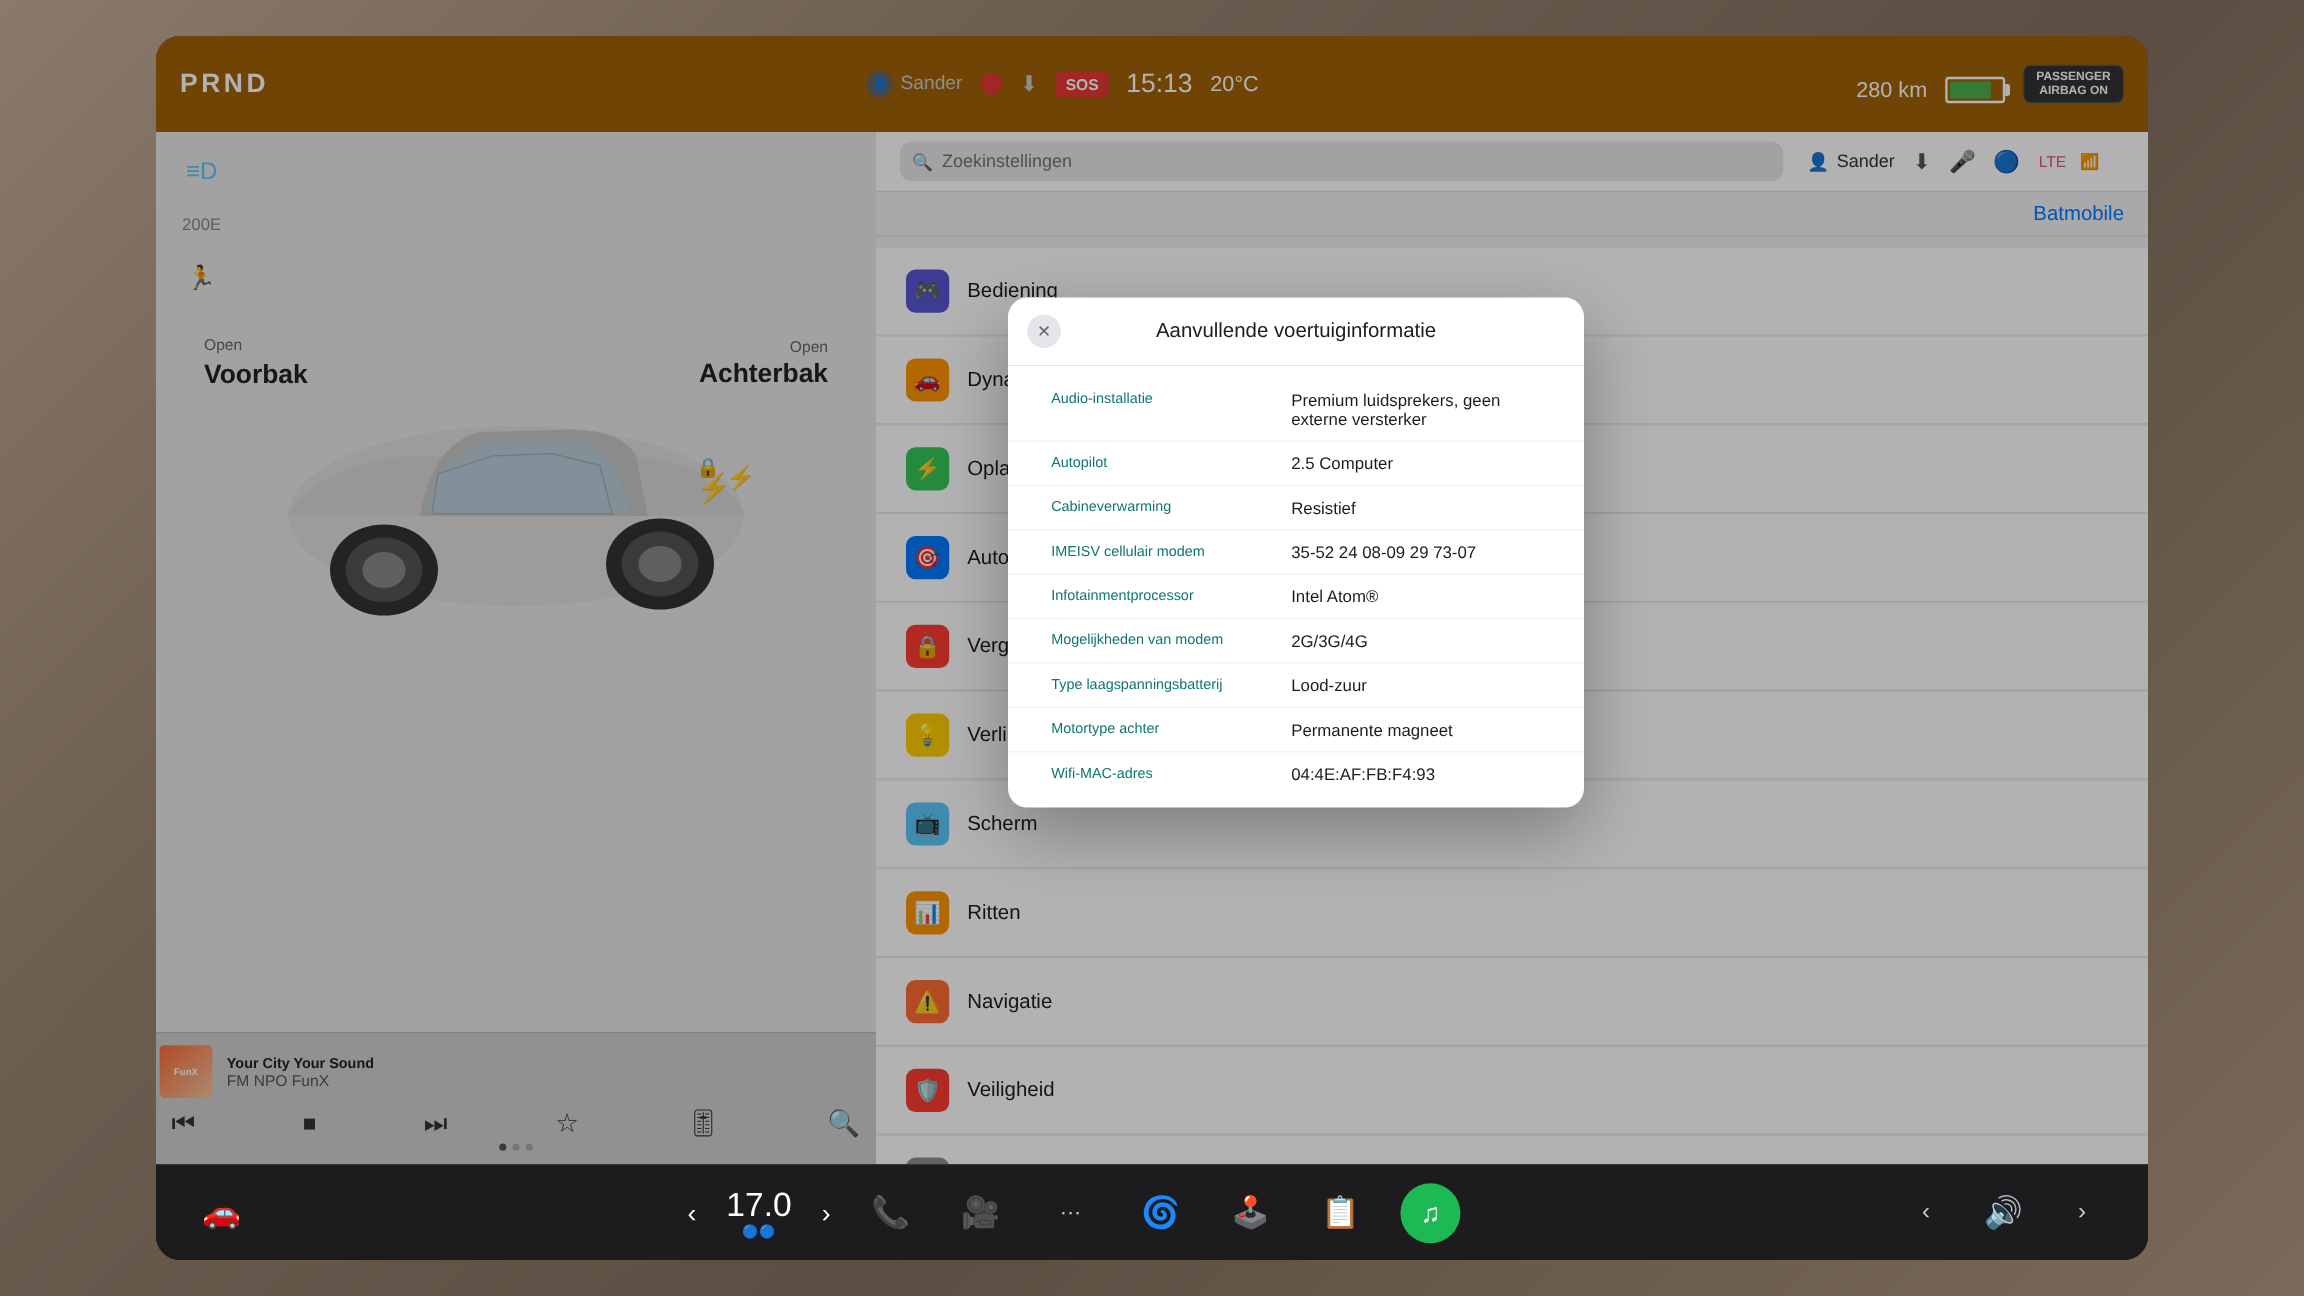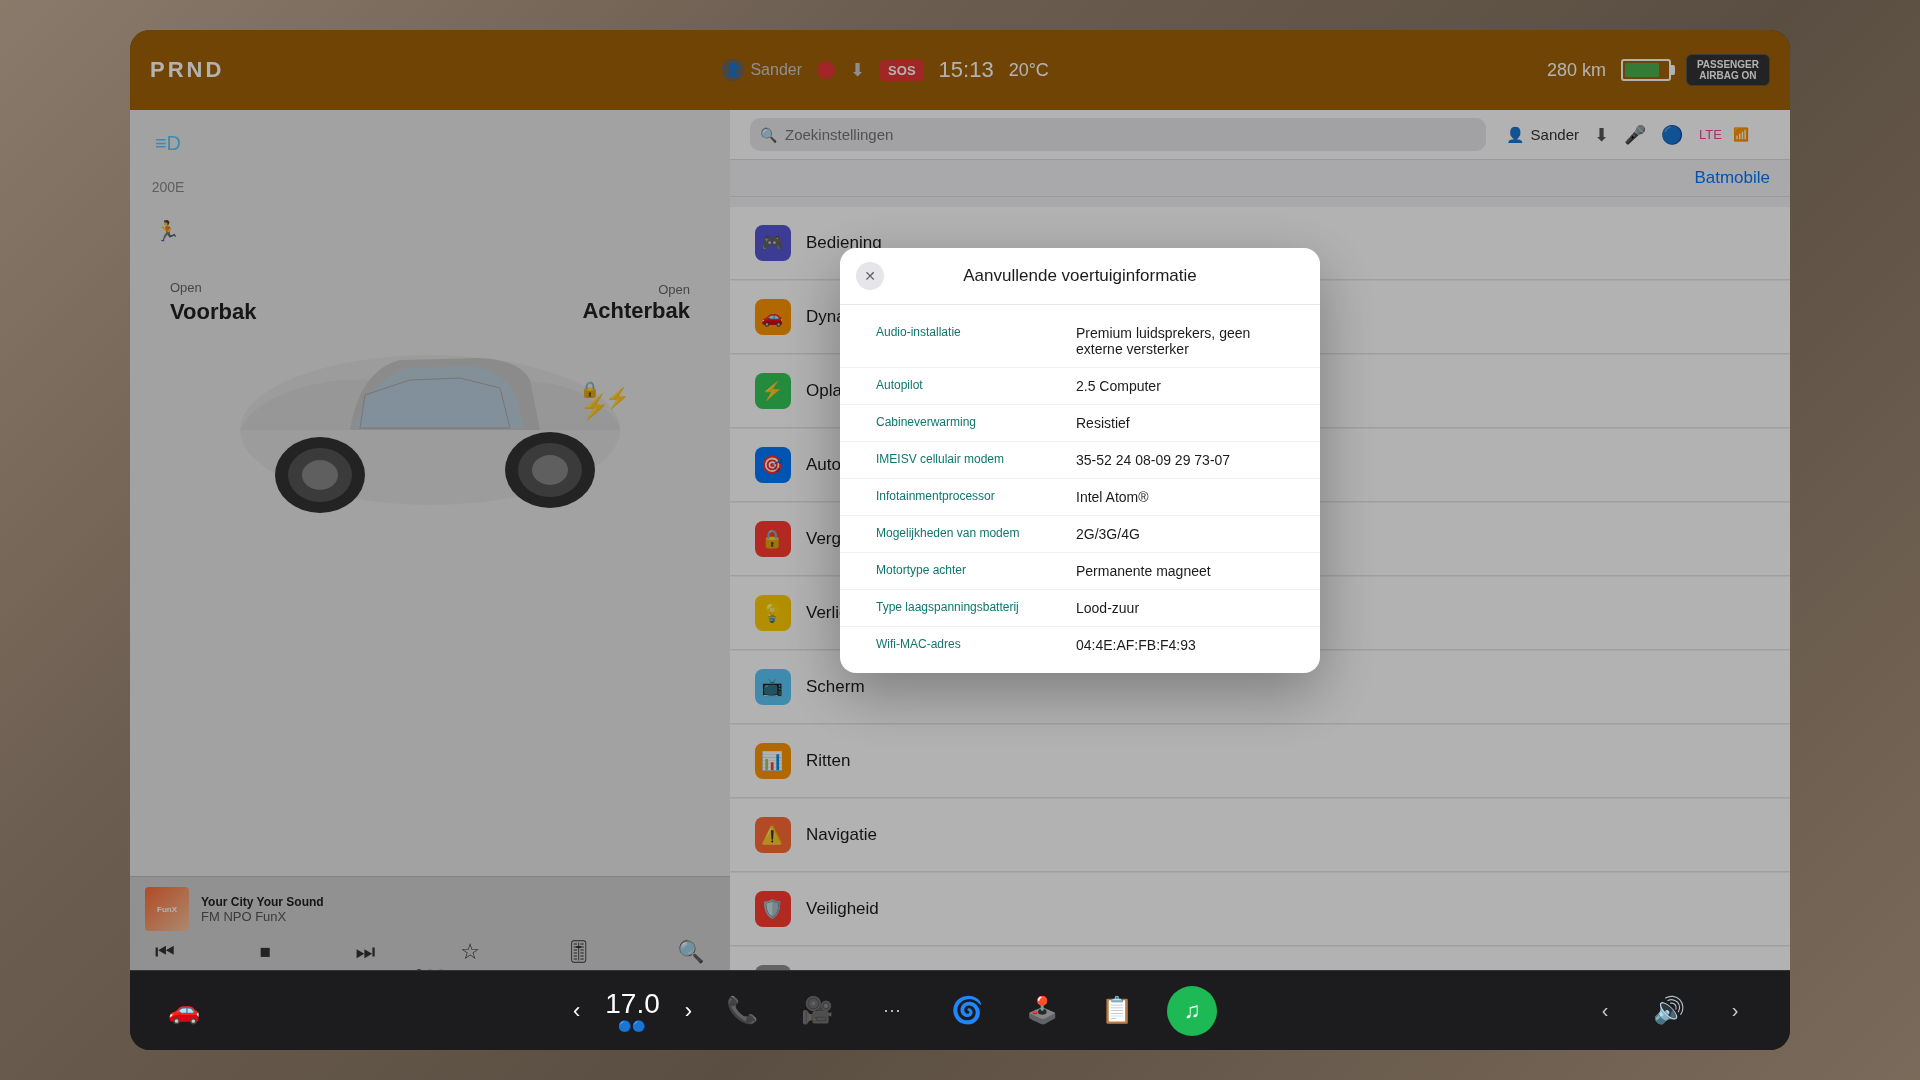--- a/index.html
+++ b/index.html
@@ -119,7 +119,7 @@
 
     .status-right {
       display: flex;
-      align-items: center;
+      align-items: flex-end;
       gap: 15px;
     }
 

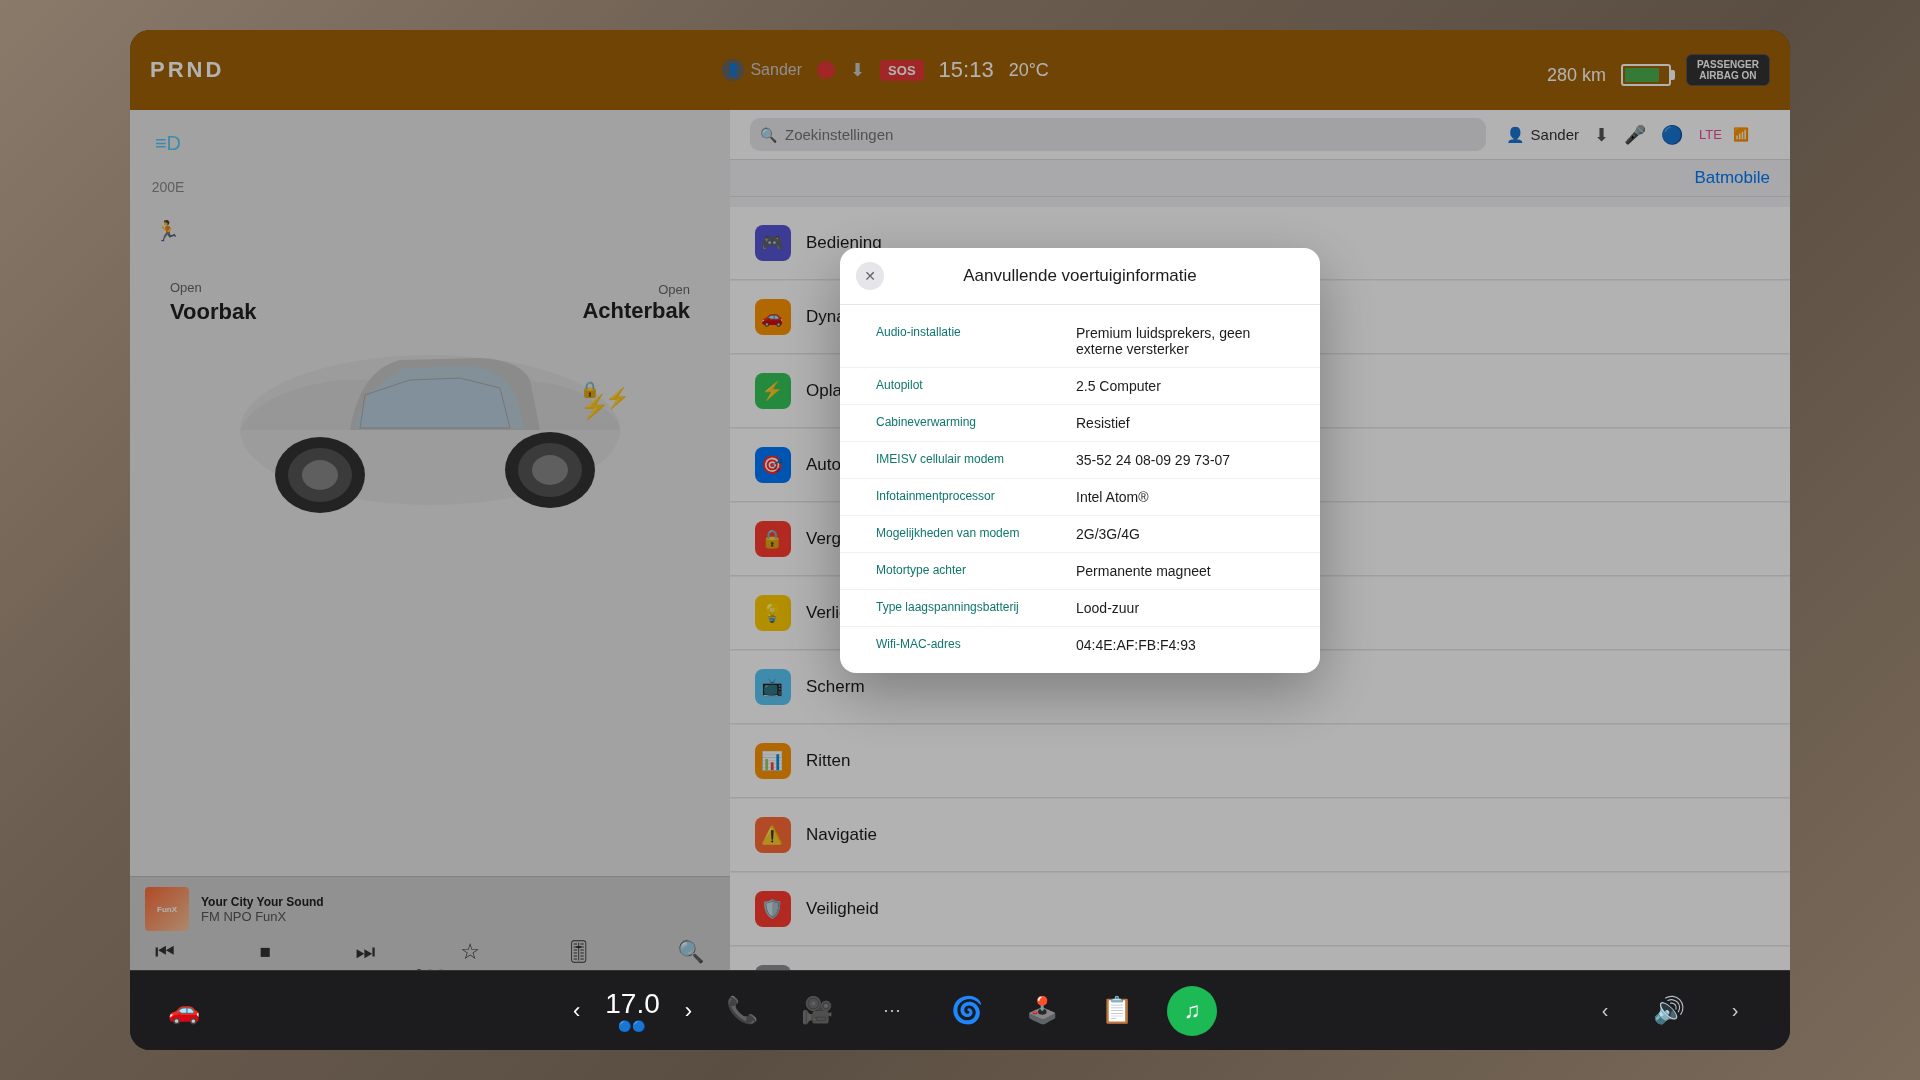--- a/index.html
+++ b/index.html
@@ -850,12 +850,12 @@
             <span class="info-value">2G/3G/4G</span>
           </div>
           <div class="info-row">
+            <span class="info-label">Type laagspanningsbatterij</span>
+            <span class="info-value">Lood-zuur</span>
+          </div>
+          <div class="info-row">
             <span class="info-label">Motortype achter</span>
             <span class="info-value">Permanente magneet</span>
-          </div>
-          <div class="info-row">
-            <span class="info-label">Type laagspanningsbatterij</span>
-            <span class="info-value">Lood-zuur</span>
           </div>
           <div class="info-row">
             <span class="info-label">Wifi-MAC-adres</span>

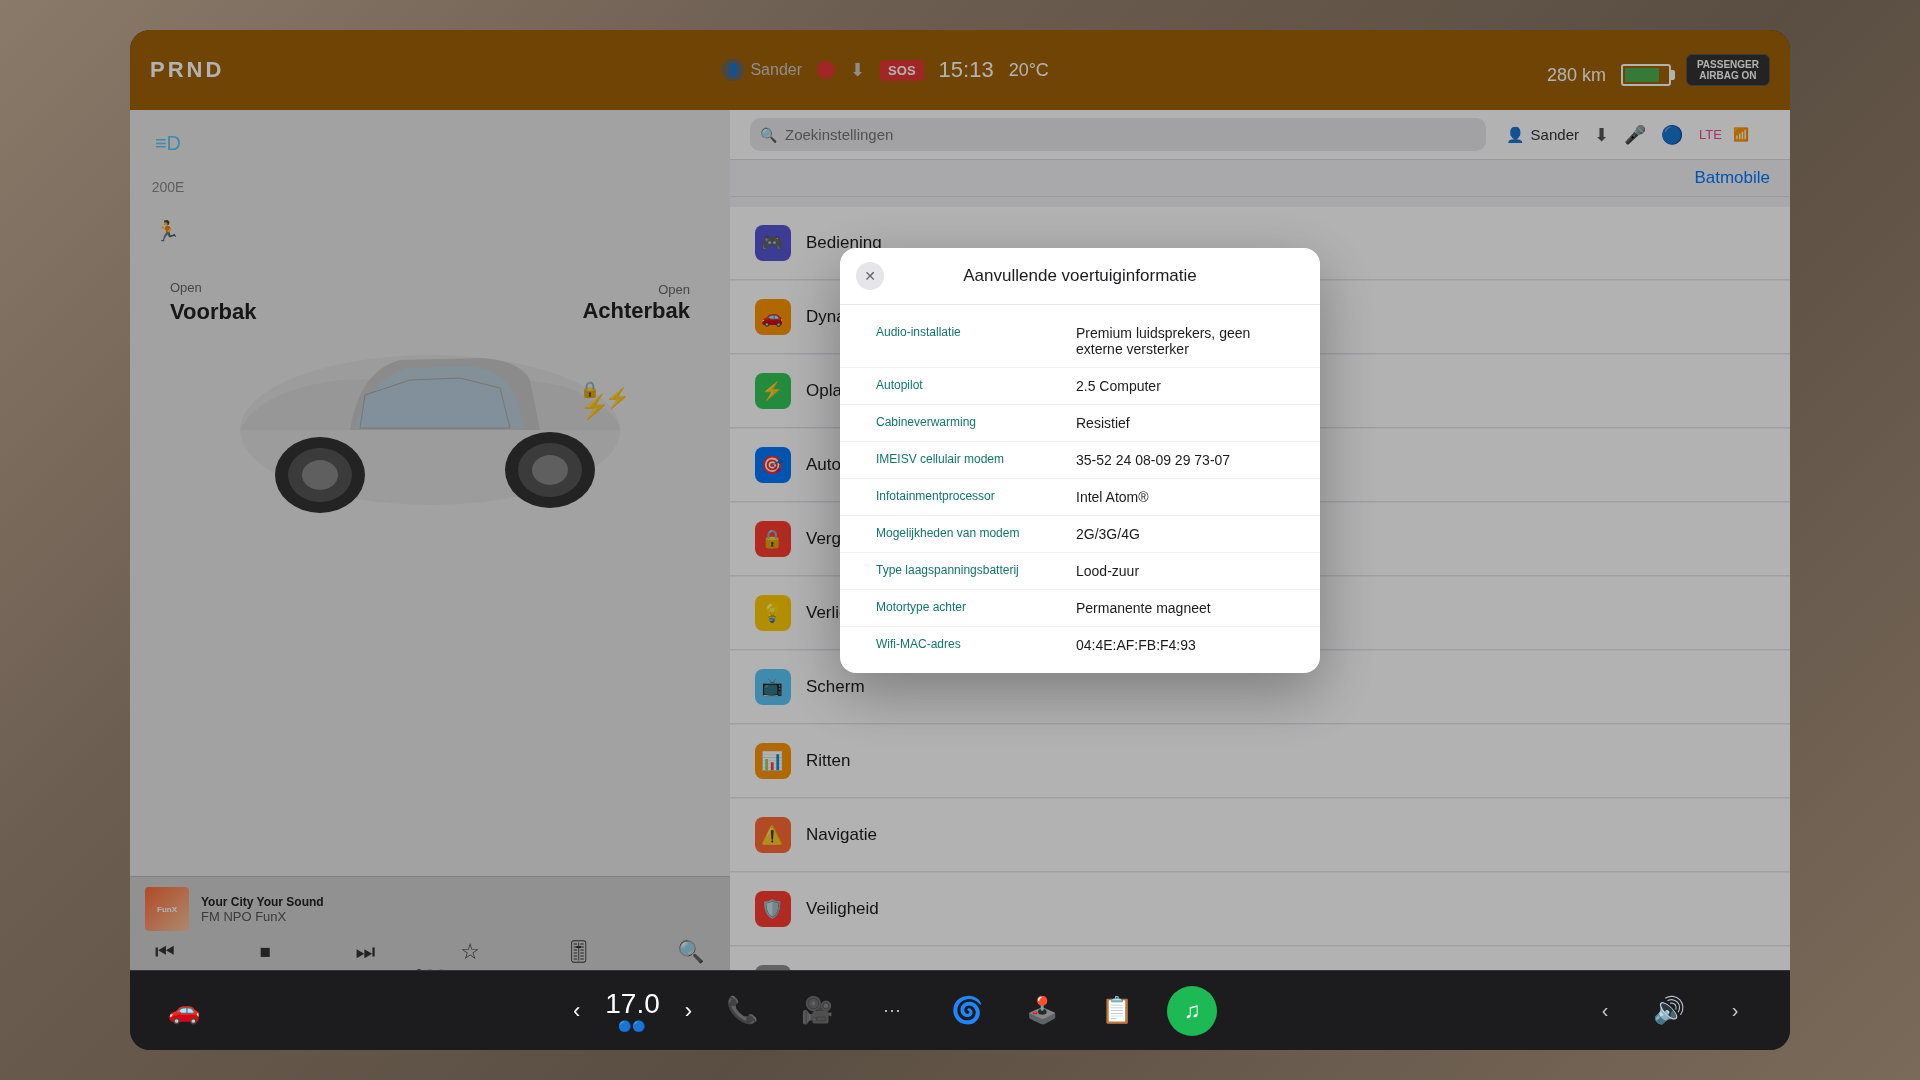--- a/index.html
+++ b/index.html
@@ -255,12 +255,12 @@
       bottom: 0;
       left: 0;
       right: 0;
-      height: 94px;
+      height: 110px;
       background: #d0d0d0;
       border-top: 1px solid #bbb;
       display: flex;
       flex-direction: column;
-      padding: 10px 15px;
+      padding: 10px 3px;
     }
 
     .music-info {

